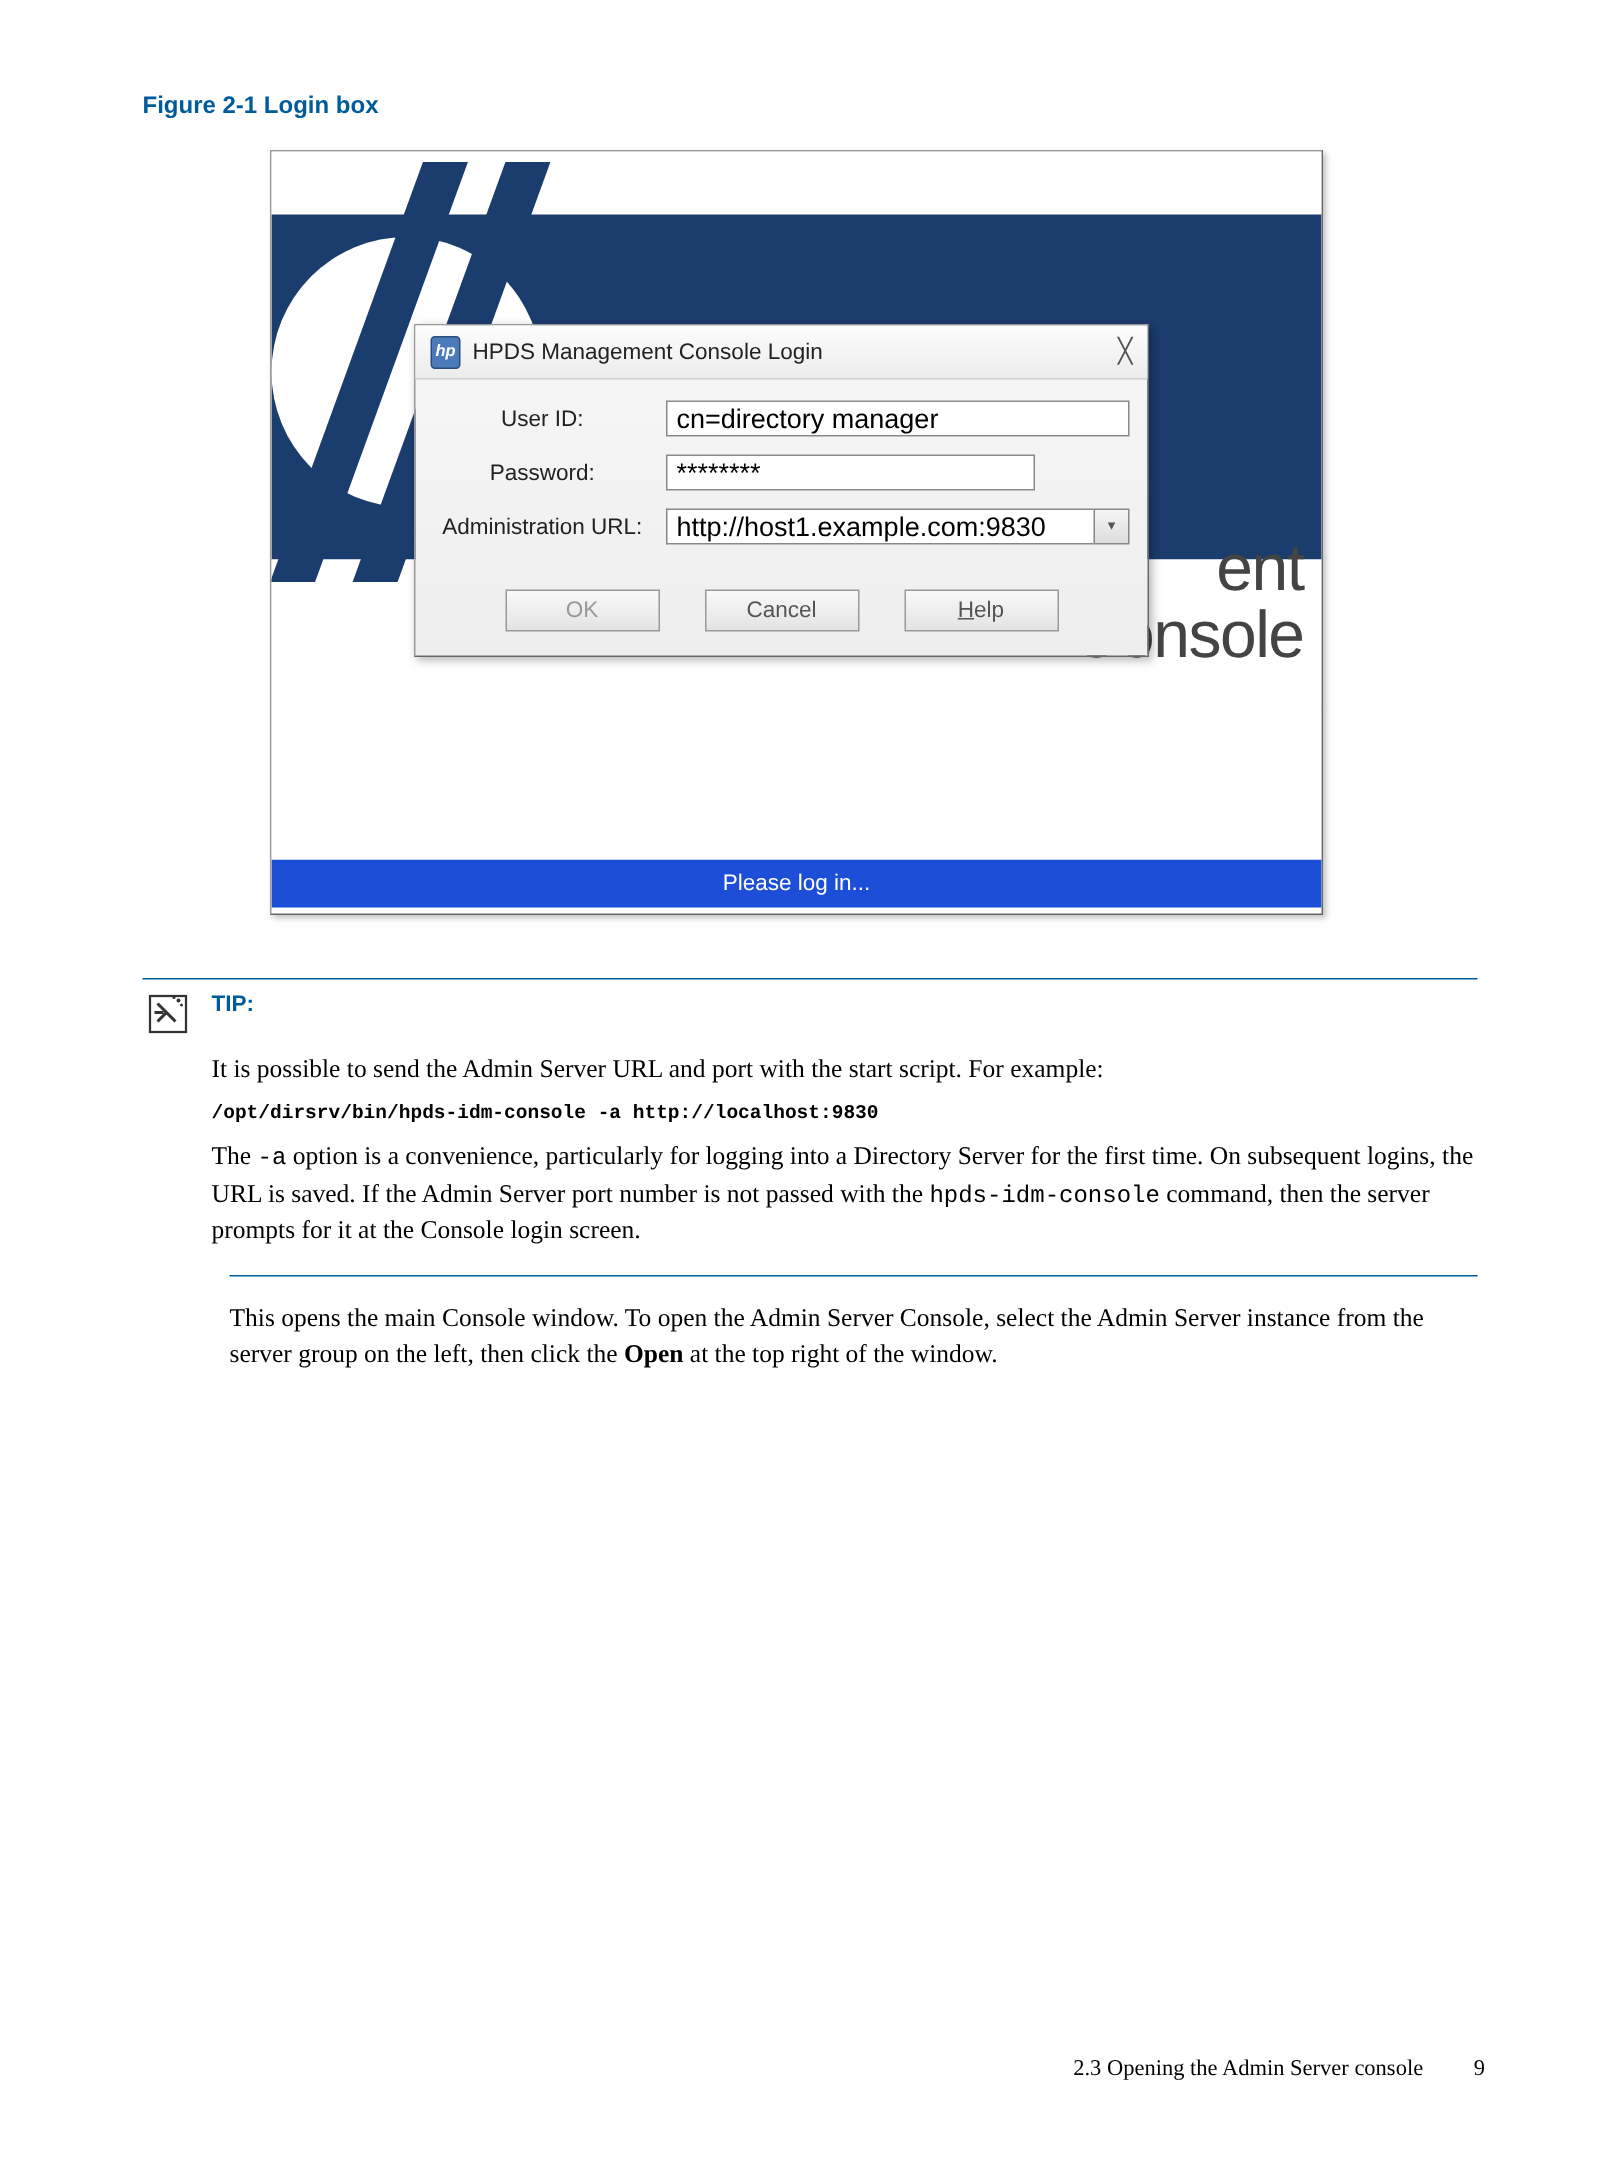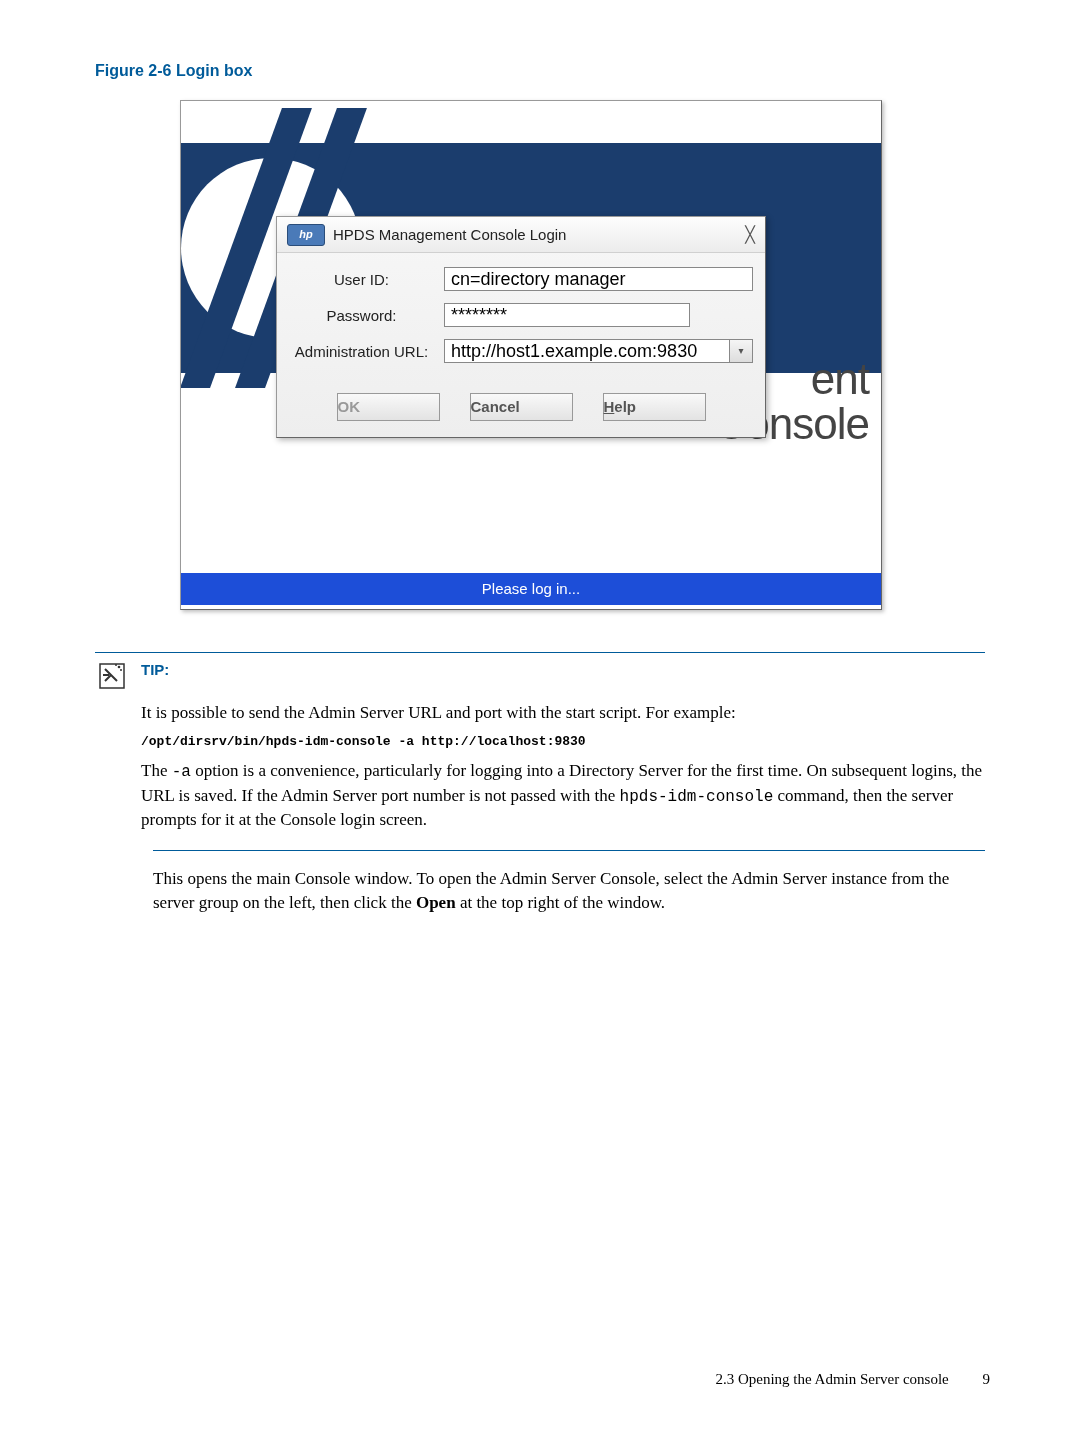--- a/index.html
+++ b/index.html
@@ -246,7 +246,7 @@
 </head>
 <body>
 
-<div class="figure-caption">Figure 2-6 Login box</div>
+<div class="figure-caption">Figure 2-1 Login box</div>
 
 <div class="screenshot">
   <div class="ss-top"></div>

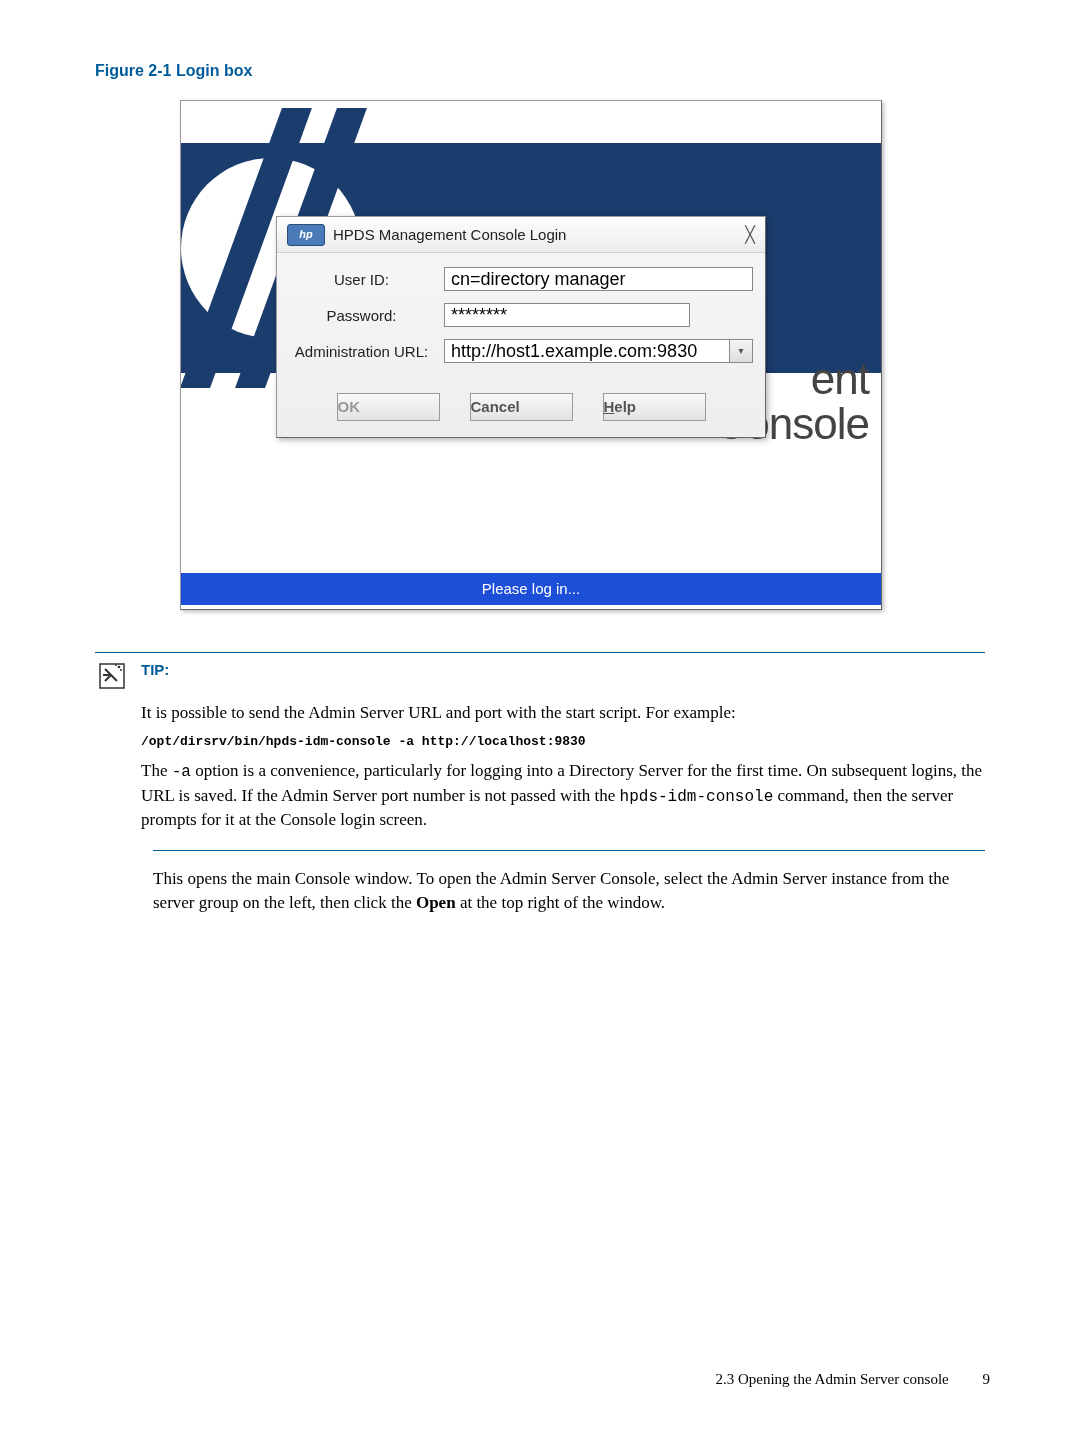--- a/index.html
+++ b/index.html
@@ -127,7 +127,7 @@
     gap: 8px;
   }
   .dlg-title-icon {
-    width: 38px;
+    width: 20px;
     height: 22px;
     background: #4a7ab8;
     border: 1px solid #2a4d7a;

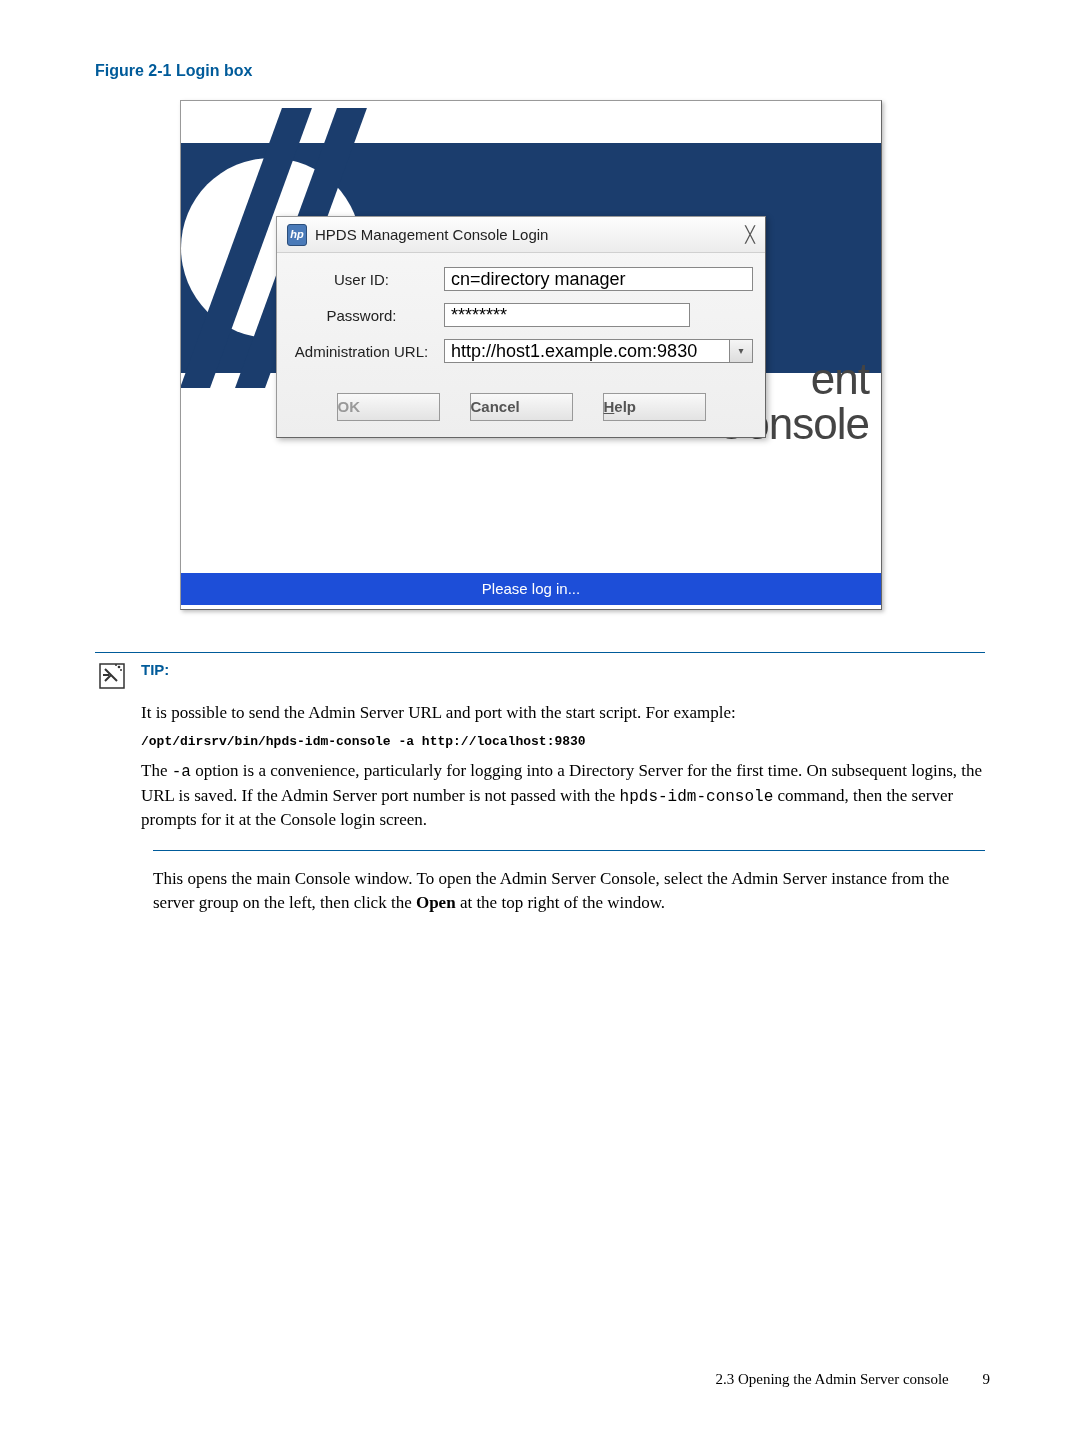--- a/index.html
+++ b/index.html
@@ -192,10 +192,10 @@
     height: 28px;
     background: linear-gradient(#f9f9f9,#e3e3e3);
     border: 1px solid #999;
+    text-align: center;
     line-height: 26px;
     font-size: 15px;
     color: #555;
-    font-weight: bold;
   }
   .dlg-btn.default { color: #999; }
   .dlg-btn .u { text-decoration: underline; }

